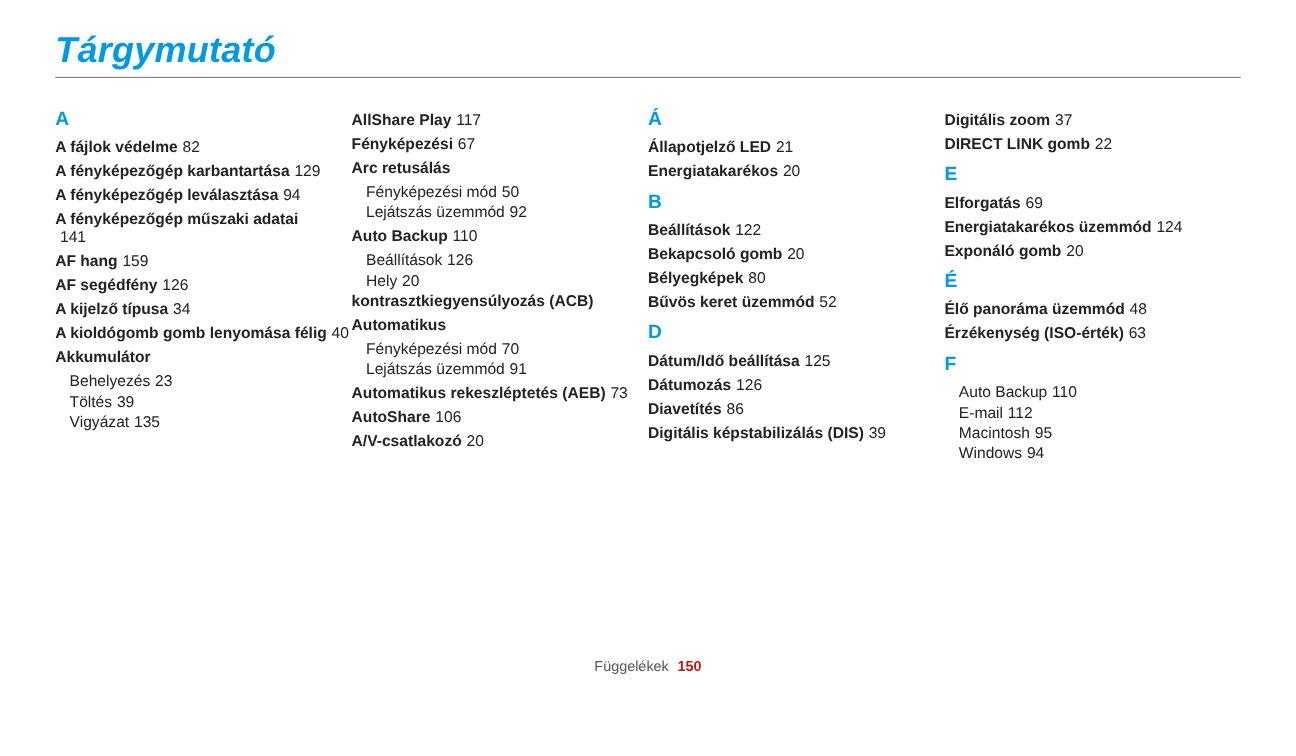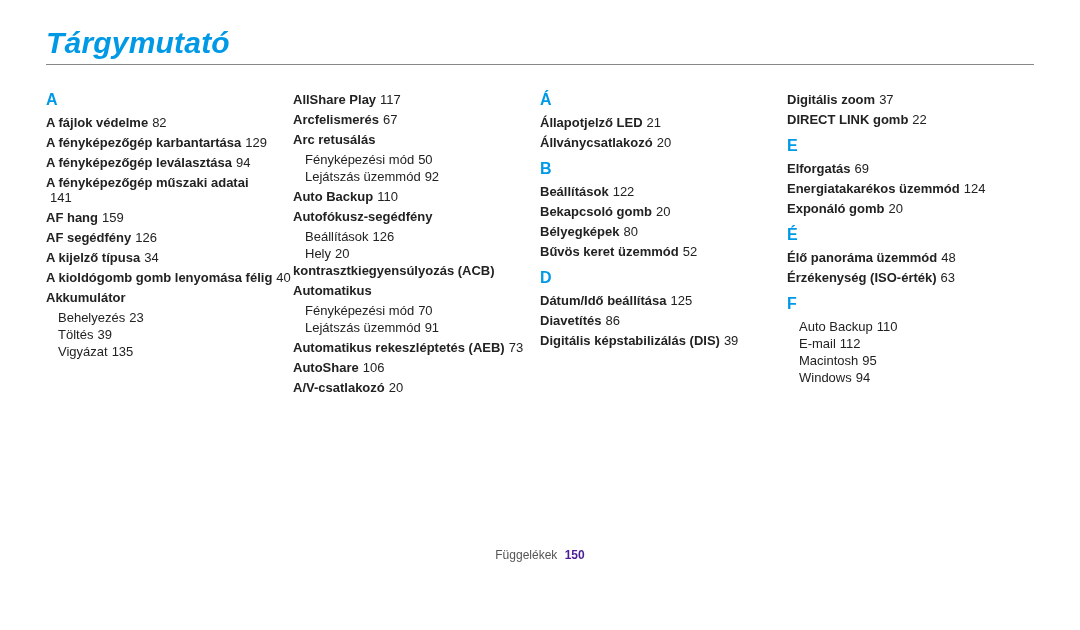--- a/index.html
+++ b/index.html
@@ -43,7 +43,7 @@
 
     <div class="col" style="padding-top:6px">
       <div class="entry"><span>AllShare Play</span><span class="pg">117</span></div>
-      <div class="entry"><span>Arcfelismerés</span><span class="pg">67</span></div>
+      <div class="entry"><span>Fényképezési</span><span class="pg">67</span></div>
       <div class="entry"><span>Arc retusálás</span></div>
       <div class="sub"><span>Fényképezési mód</span><span class="pg">50</span></div>
       <div class="sub"><span>Lejátszás üzemmód</span><span class="pg">92</span></div>

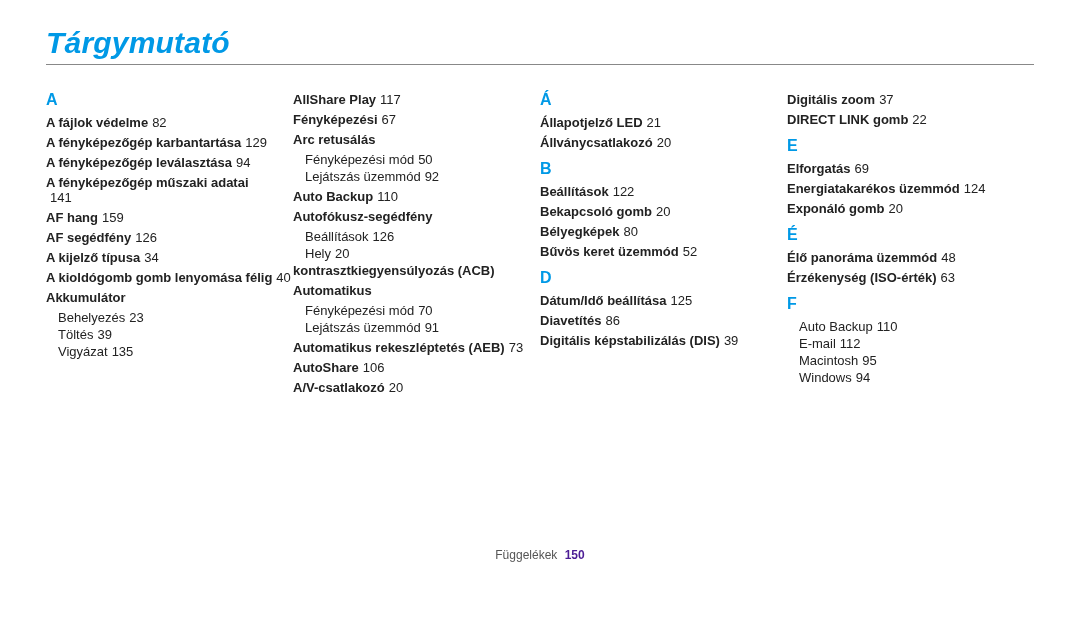--- a/index.html
+++ b/index.html
@@ -63,7 +63,7 @@
     <div class="col">
       <div class="letter">Á</div>
       <div class="entry"><span>Állapotjelző LED</span><span class="pg">21</span></div>
-      <div class="entry"><span>Állványcsatlakozó</span><span class="pg">20</span></div>
+      <div class="entry"><span>Energiatakarékos</span><span class="pg">20</span></div>
       <div class="letter">B</div>
       <div class="entry"><span>Beállítások</span><span class="pg">122</span></div>
       <div class="entry"><span>Bekapcsoló gomb</span><span class="pg">20</span></div>

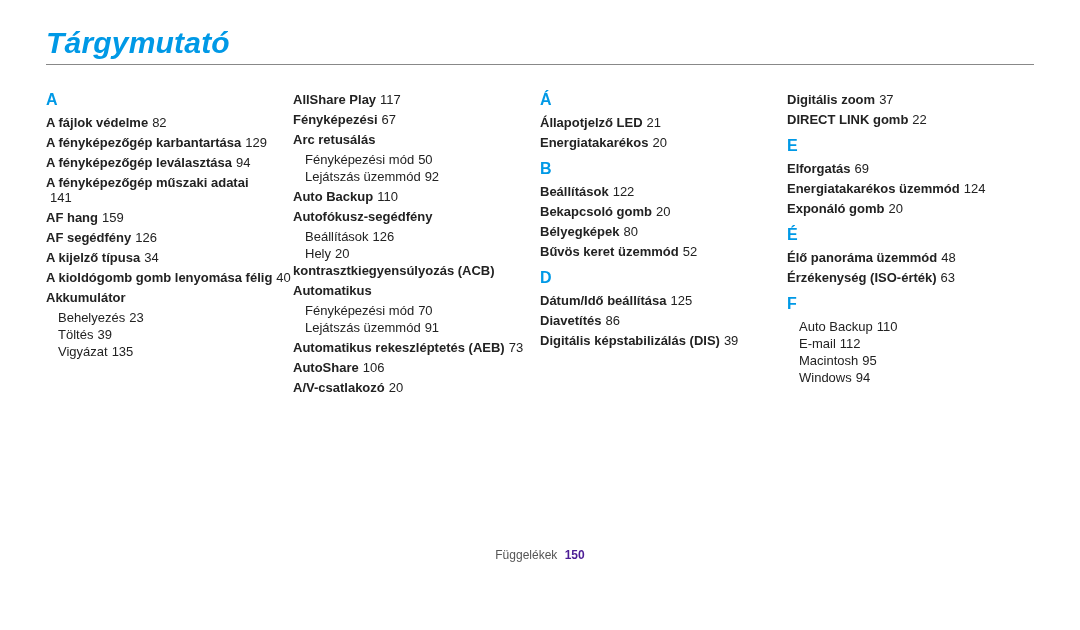--- a/index.html
+++ b/index.html
@@ -48,7 +48,6 @@
       <div class="sub"><span>Fényképezési mód</span><span class="pg">50</span></div>
       <div class="sub"><span>Lejátszás üzemmód</span><span class="pg">92</span></div>
       <div class="entry"><span>Auto Backup</span><span class="pg">110</span></div>
-      <div class="entry"><span>Autofókusz-segédfény</span></div>
       <div class="sub"><span>Beállítások</span><span class="pg">126</span></div>
       <div class="sub"><span>Hely</span><span class="pg">20</span></div>
       <div class="entry" style="margin-top:0"><span>kontrasztkiegyensúlyozás (ACB)</span></div>

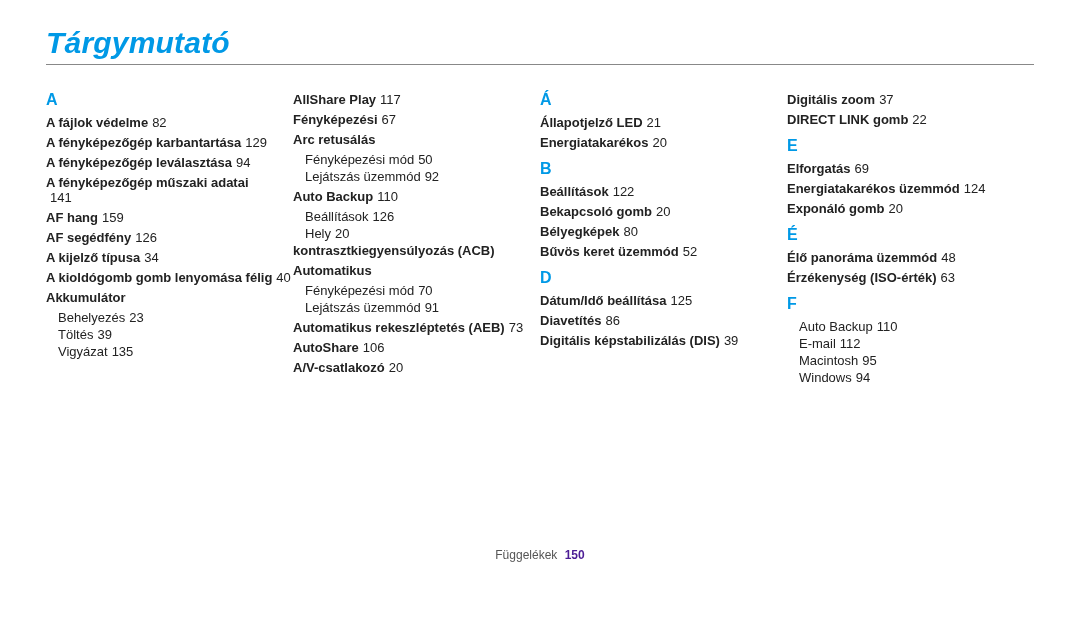--- a/index.html
+++ b/index.html
@@ -70,6 +70,7 @@
       <div class="entry"><span>Bűvös keret üzemmód</span><span class="pg">52</span></div>
       <div class="letter">D</div>
       <div class="entry"><span>Dátum/Idő beállítása</span><span class="pg">125</span></div>
+      <div class="entry"><span>Dátumozás</span><span class="pg">126</span></div>
       <div class="entry"><span>Diavetítés</span><span class="pg">86</span></div>
       <div class="entry"><span>Digitális képstabilizálás (DIS)</span><span class="pg">39</span></div>
     </div>

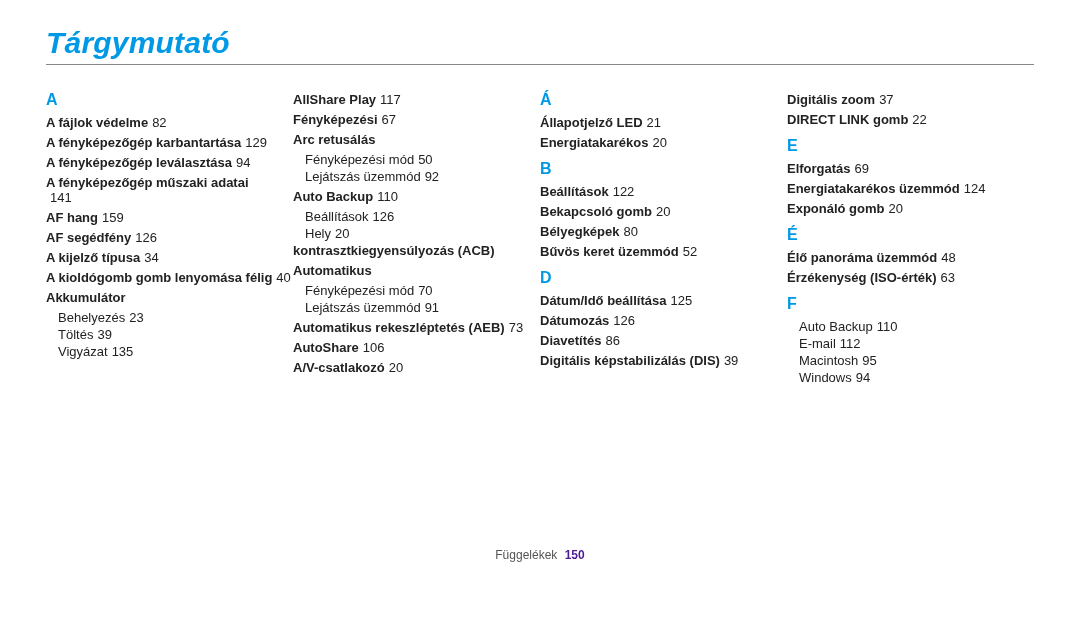--- a/index.html
+++ b/index.html
@@ -14,7 +14,7 @@
 .sub{font-size:13px;font-weight:normal;margin:2px 0 2px 12px}
 .sub .pg{font-weight:normal;margin-left:4px}
 .footer{position:absolute;left:0;right:0;bottom:14px;text-align:center;font-size:12px;color:#555}
-.footer .pgno{font-weight:bold;color:#4c1d95;margin-left:4px}
+.footer .pgno{font-weight:bold;color:#b91c1c;margin-left:4px}
 </style>
 </head>
 <body>

